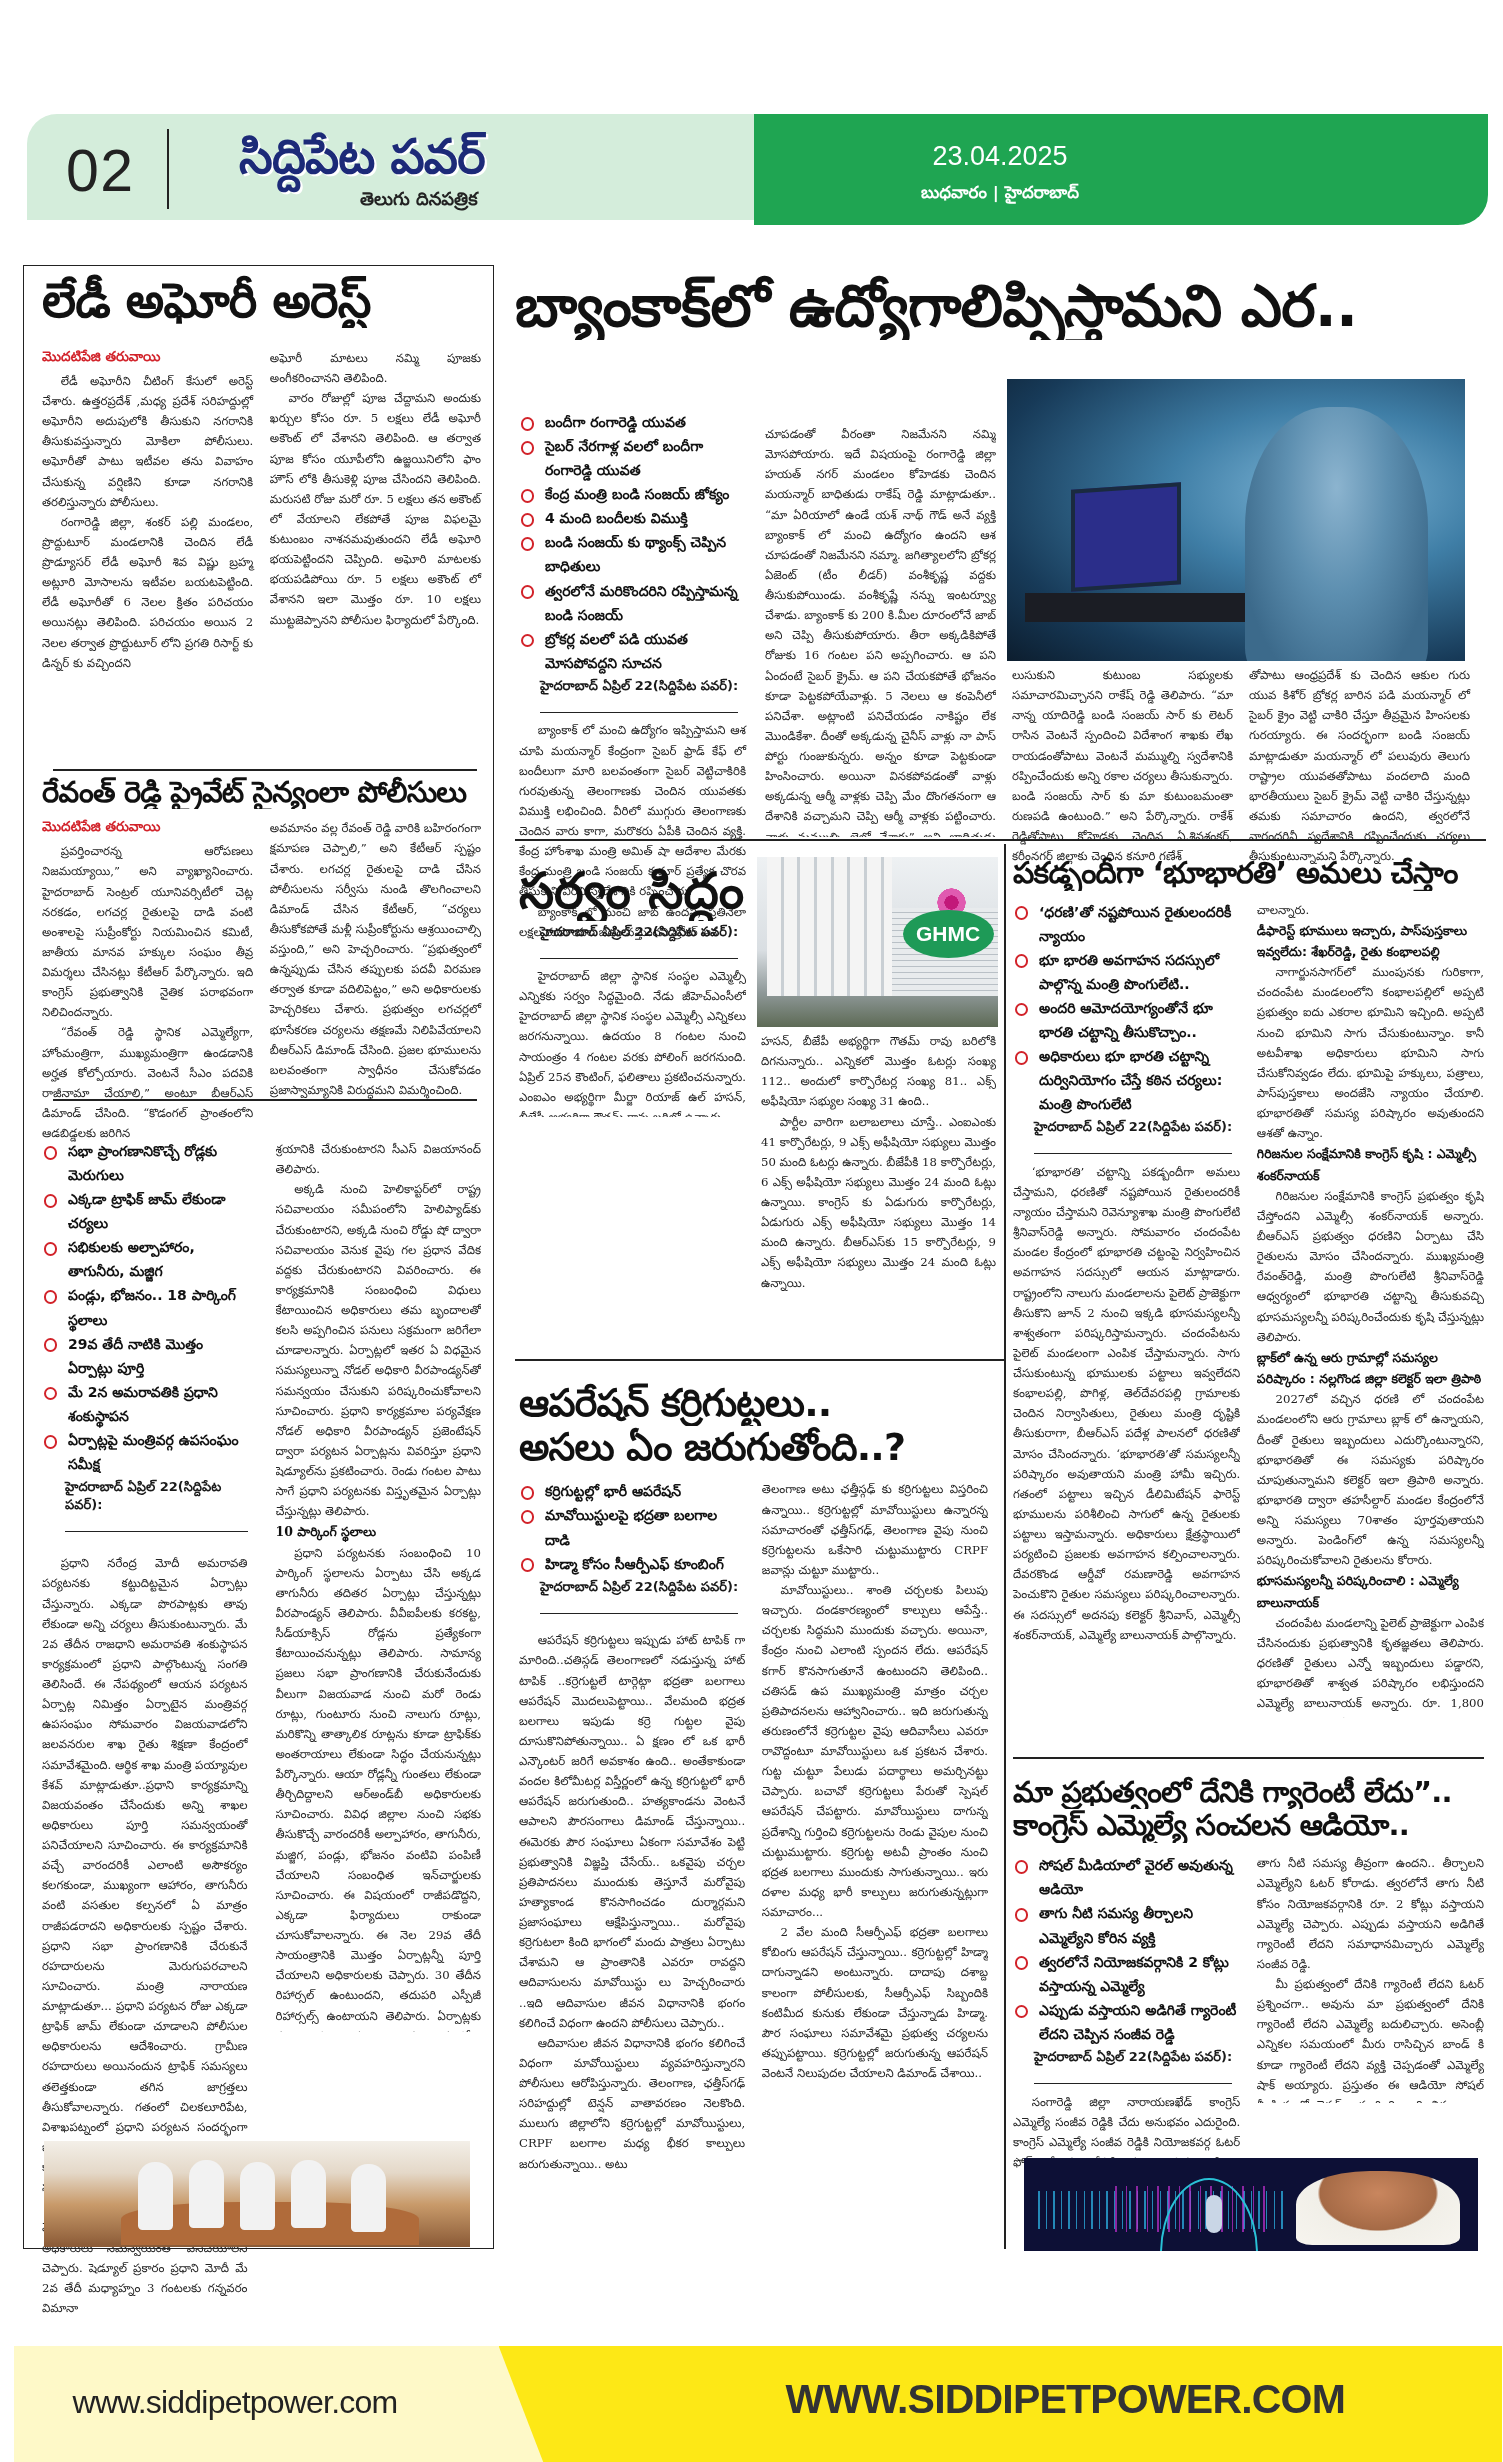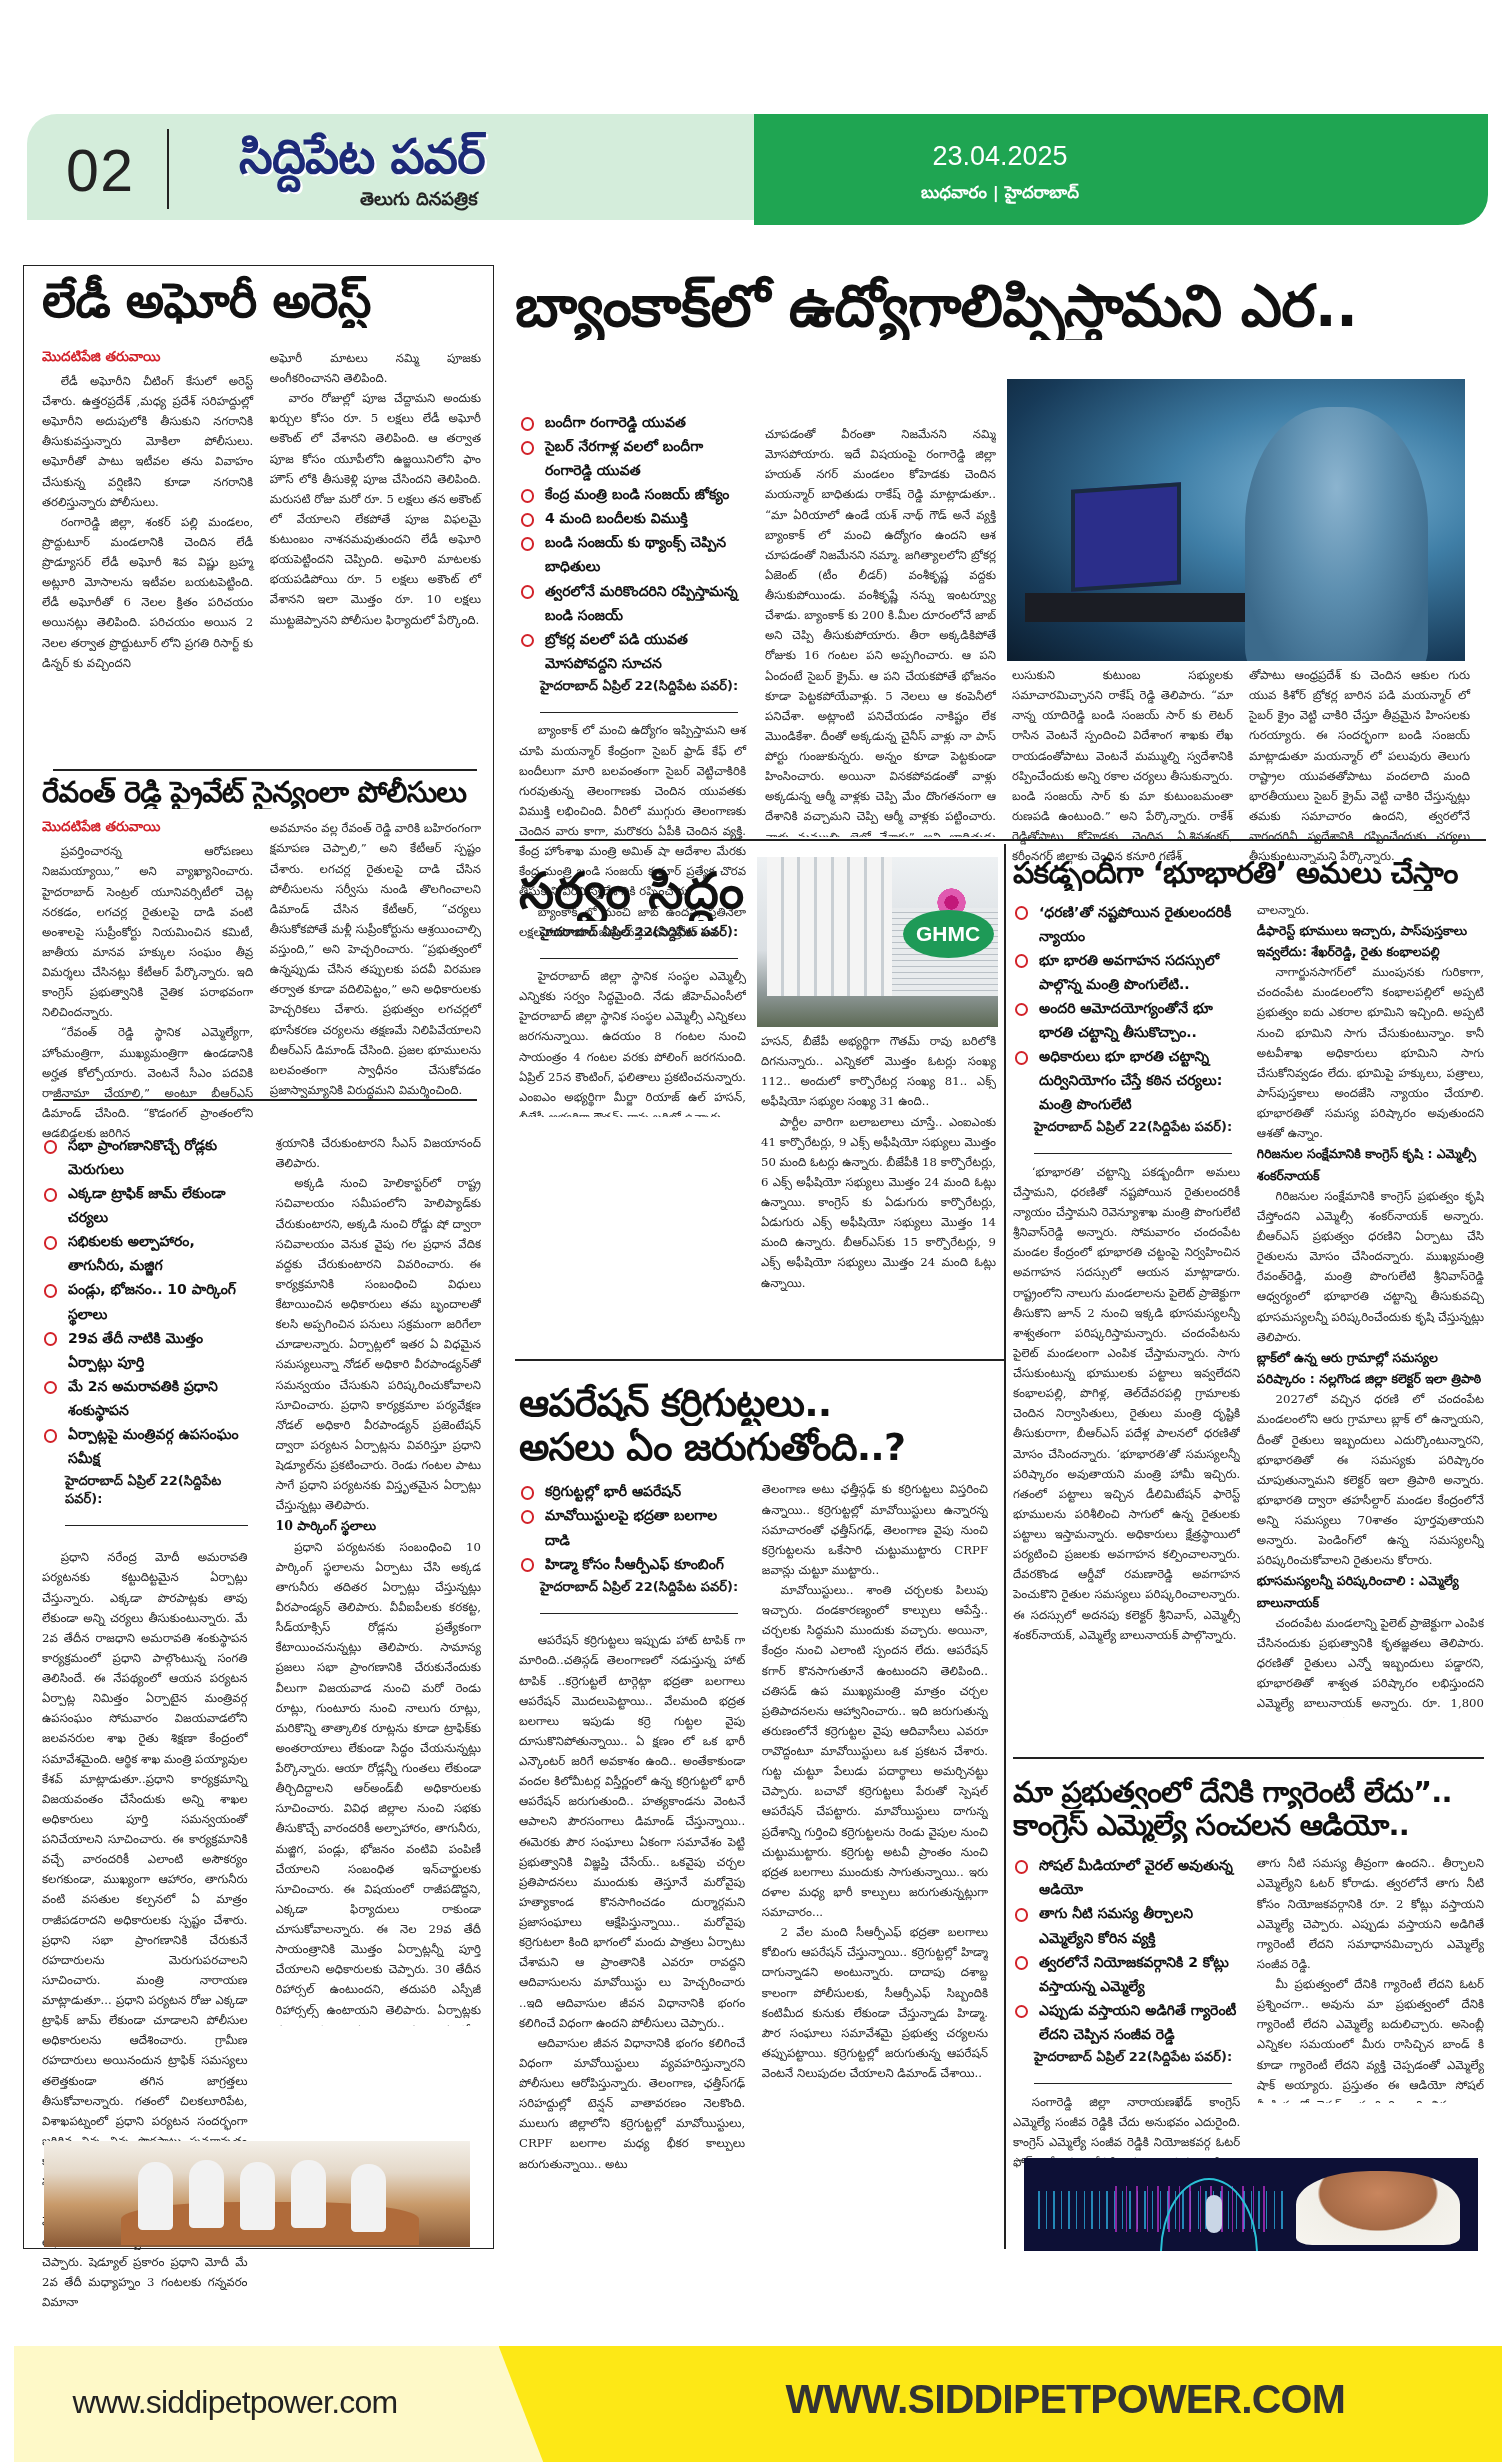--- a/index.html
+++ b/index.html
@@ -114,7 +114,7 @@
 <div class="rule-h" style="left:53px; top:1099px; width:424px;"></div>
 
 <article class="abs" style="left:42px; top:1113px; width:439px;">
-  <div class="cols2" style="margin-top:20px;gap:28px;">
+  <div class="cols2" style="margin-top:26px;gap:28px;">
     <div>
       <ul class="bullets">
         <li>సభా ప్రాంగణానికొచ్చే రోడ్లకు మెరుగులు</li>

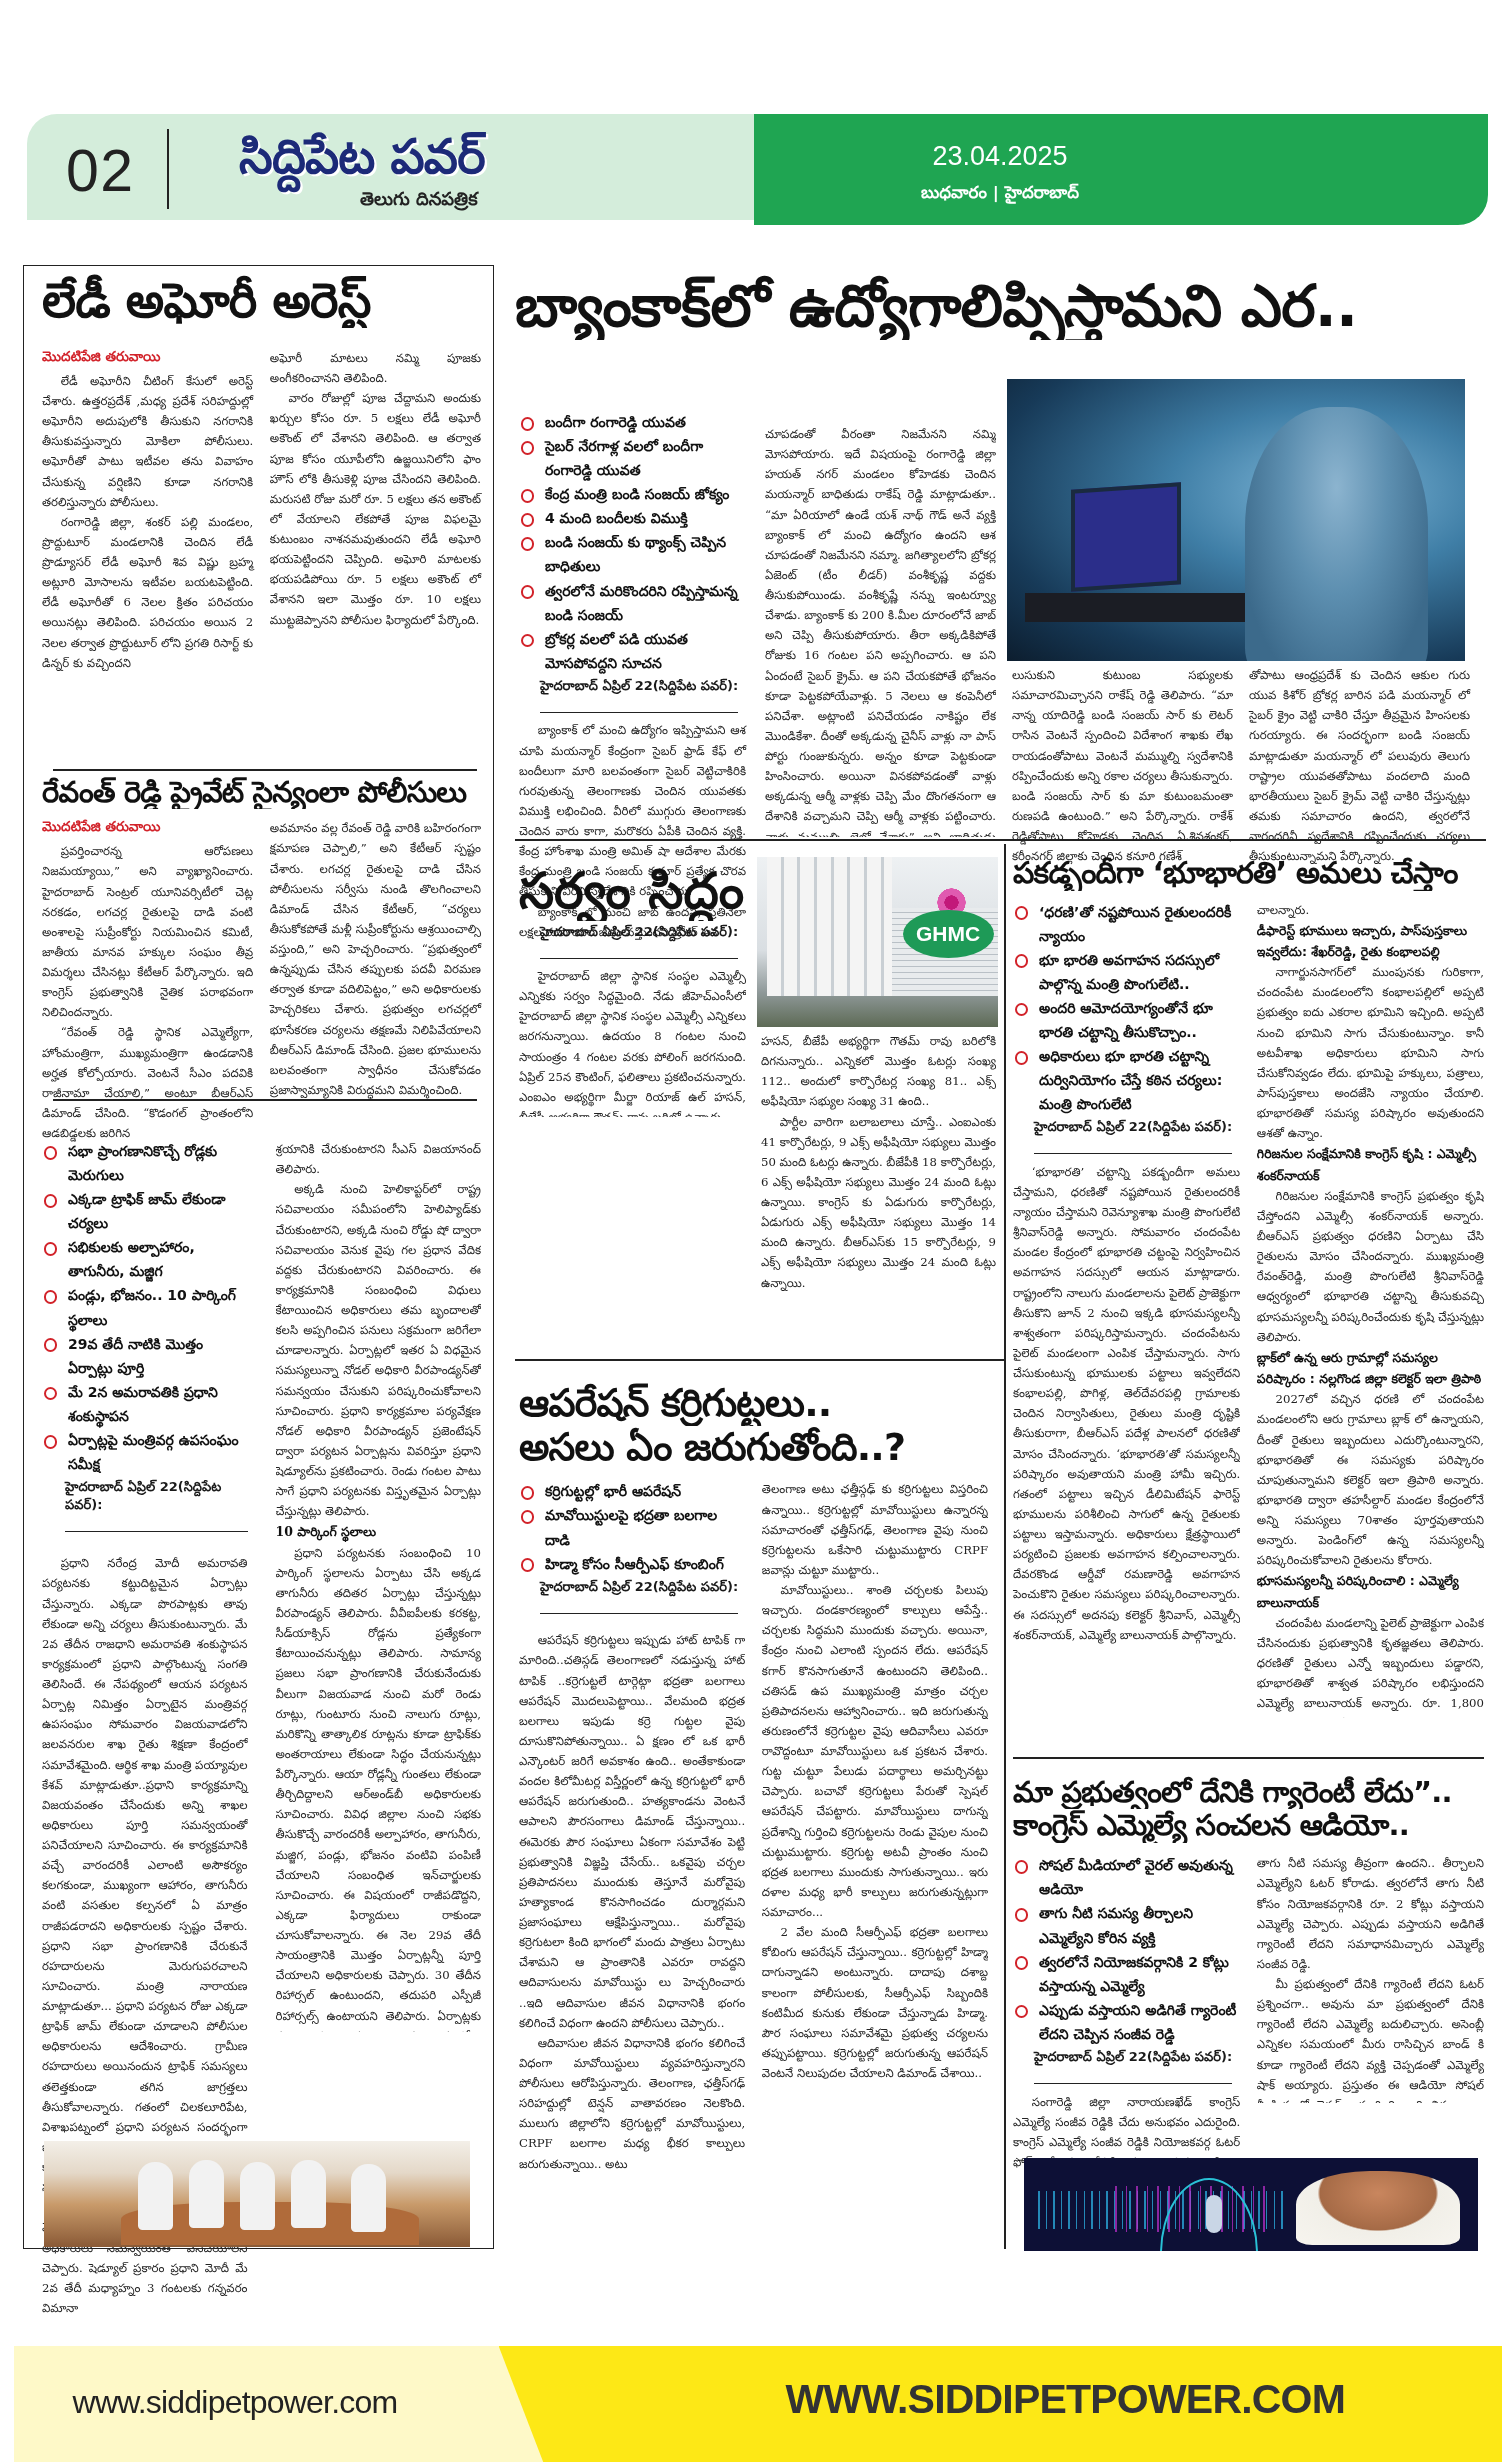--- a/index.html
+++ b/index.html
@@ -120,7 +120,7 @@
         <li>సభా ప్రాంగణానికొచ్చే రోడ్లకు మెరుగులు</li>
         <li>ఎక్కడా ట్రాఫిక్ జామ్ లేకుండా చర్యలు</li>
         <li>సభికులకు అల్పాహారం, తాగునీరు, మజ్జిగ</li>
-        <li>పండ్లు, భోజనం.. 10 పార్కింగ్ స్థలాలు</li>
+        <li>పండ్లు, భోజనం.. 18 పార్కింగ్ స్థలాలు</li>
         <li>29వ తేదీ నాటికి మొత్తం ఏర్పాట్లు పూర్తి</li>
         <li>మే 2న అమరావతికి ప్రధాని శంకుస్థాపన</li>
         <li>ఏర్పాట్లపై మంత్రివర్గ ఉపసంఘం సమీక్ష</li>

